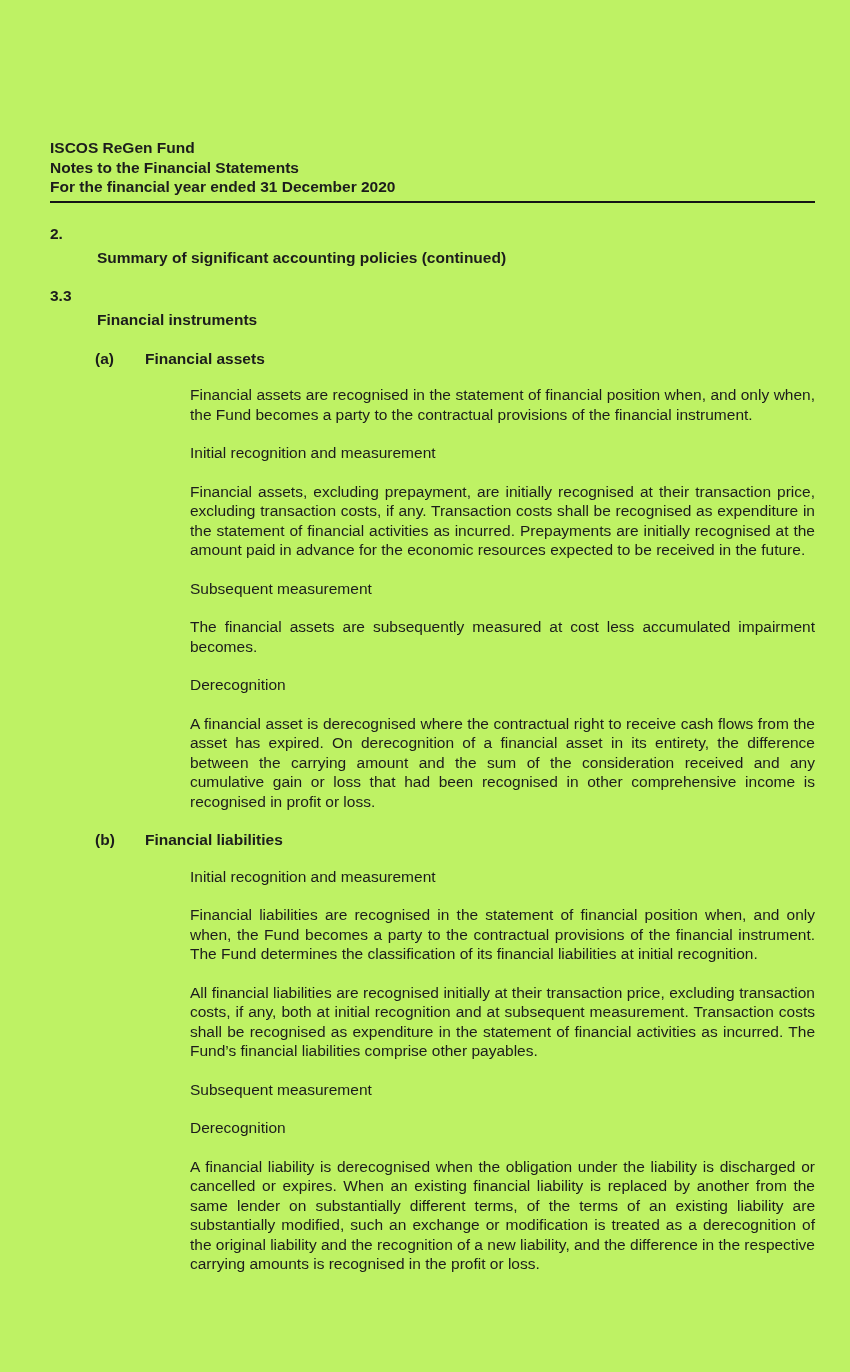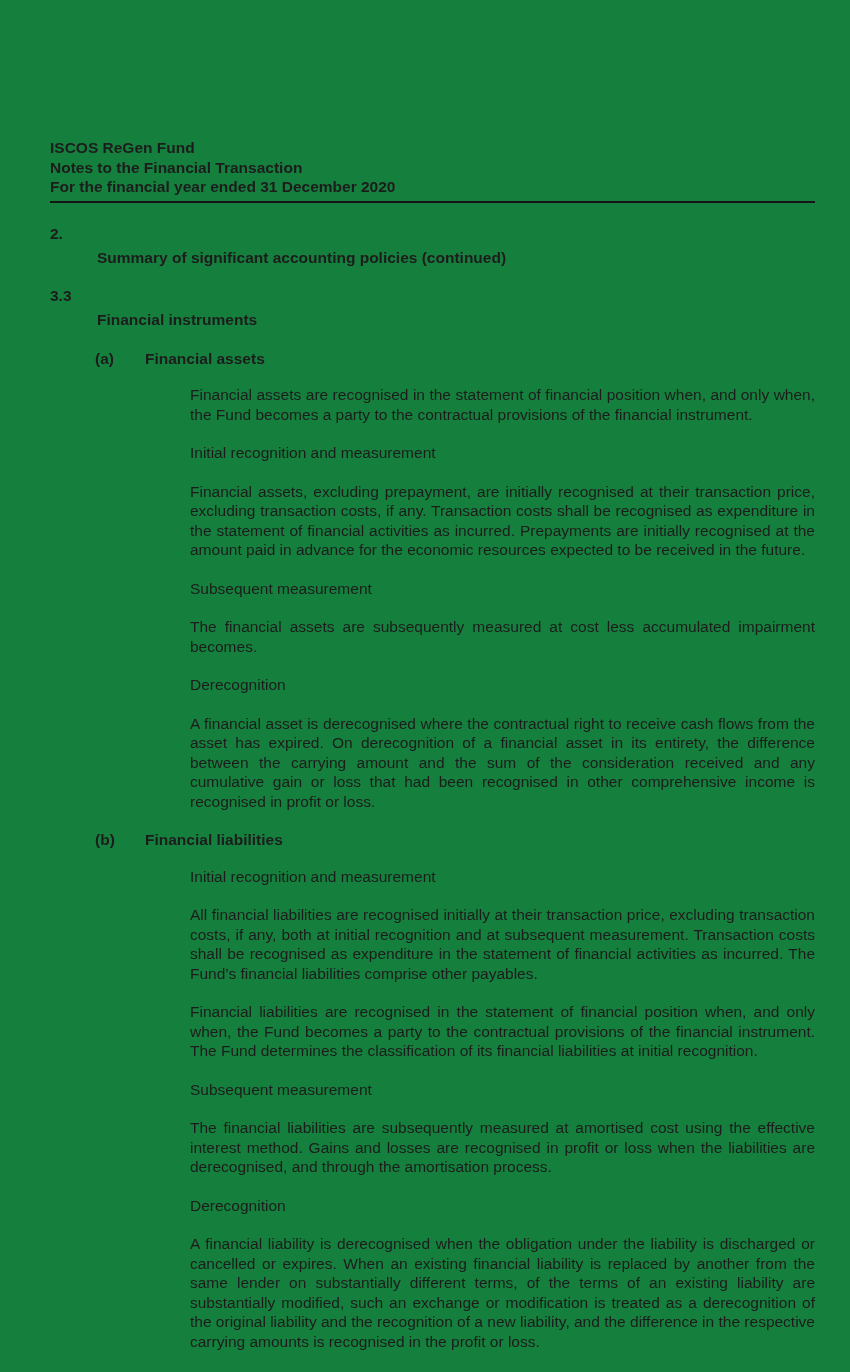--- a/index.html
+++ b/index.html
@@ -9,7 +9,7 @@
     width: 850px;
     height: 1372px;
     margin: 0 auto;
-    background: #15803d;
+    background: #bef264;
     font-family: "Liberation Sans", "DejaVu Sans", sans-serif;
     font-size: 15.5px;
     line-height: 19.5px;

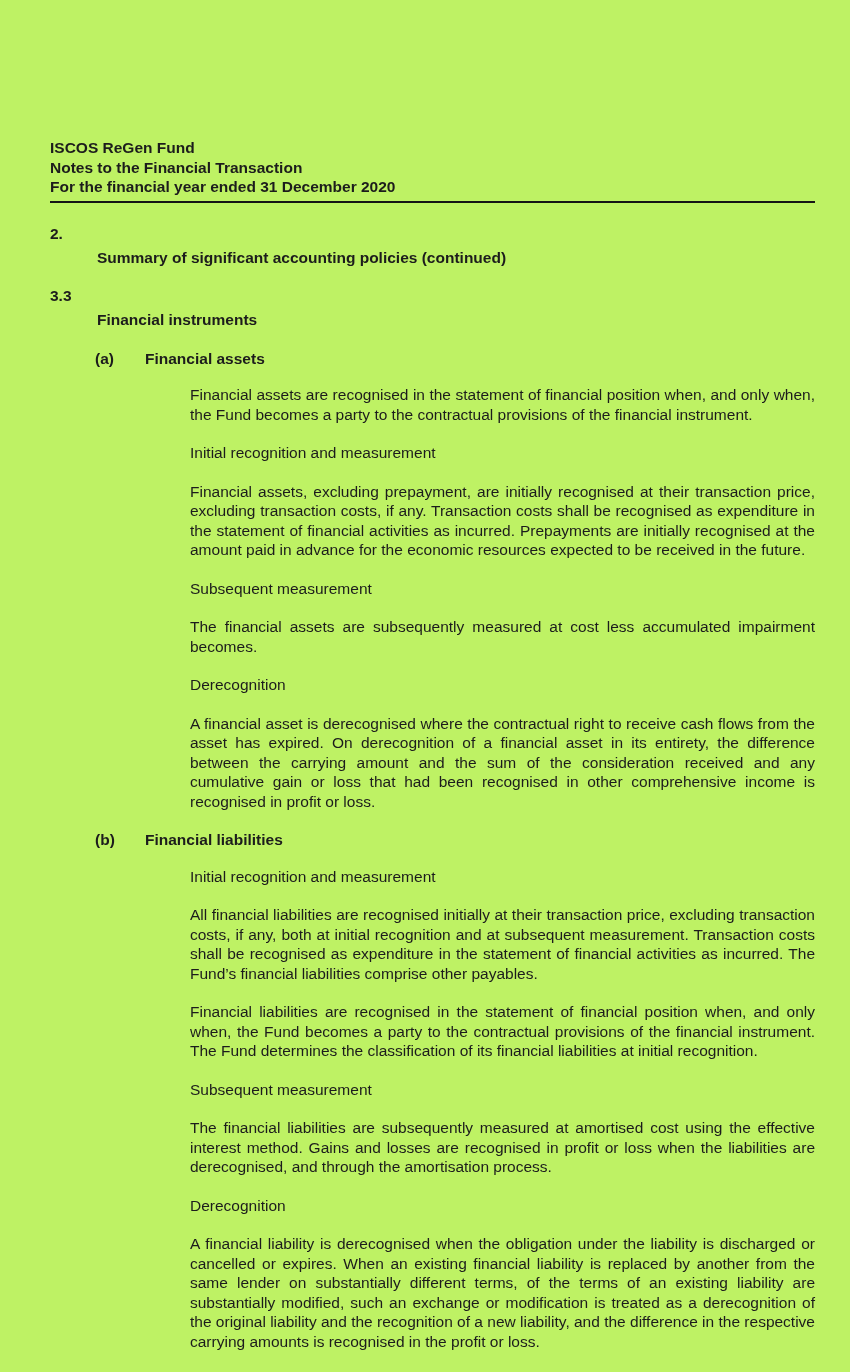--- a/index.html
+++ b/index.html
@@ -54,7 +54,7 @@
 
   <div class="doc-header">
     <div>ISCOS ReGen Fund</div>
-    <div>Notes to the Financial Transaction</div>
+    <div>Notes to the Financial Statements</div>
     <div>For the financial year ended 31 December 2020</div>
   </div>
 

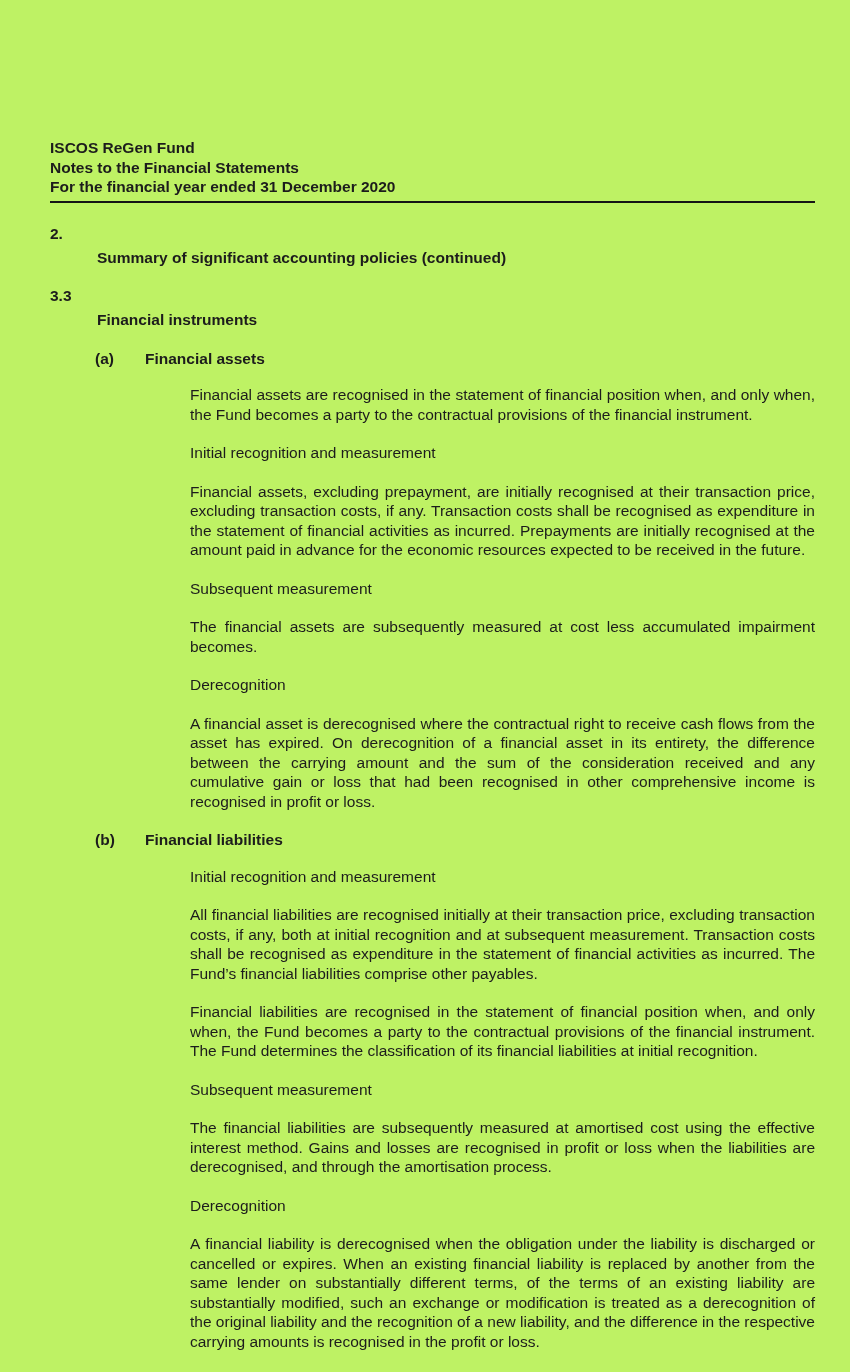--- a/index.html
+++ b/index.html
@@ -91,8 +91,8 @@
     </div>
     <div class="part-body">
       <p class="ital-head">Initial recognition and measurement</p>
+      <p class="para">Financial liabilities are recognised in the statement of financial position when, and only when, the Fund becomes a party to the contractual provisions of the financial instrument. The Fund determines the classification of its financial liabilities at initial recognition.</p>
       <p class="para">All financial liabilities are recognised initially at their transaction price, excluding transaction costs, if any, both at initial recognition and at subsequent measurement. Transaction costs shall be recognised as expenditure in the statement of financial activities as incurred. The Fund’s financial liabilities comprise other payables.</p>
-      <p class="para">Financial liabilities are recognised in the statement of financial position when, and only when, the Fund becomes a party to the contractual provisions of the financial instrument. The Fund determines the classification of its financial liabilities at initial recognition.</p>
       <p class="ital-head">Subsequent measurement</p>
       <p class="para">The financial liabilities are subsequently measured at amortised cost using the effective interest method. Gains and losses are recognised in profit or loss when the liabilities are derecognised, and through the amortisation process.</p>
       <p class="ital-head">Derecognition</p>

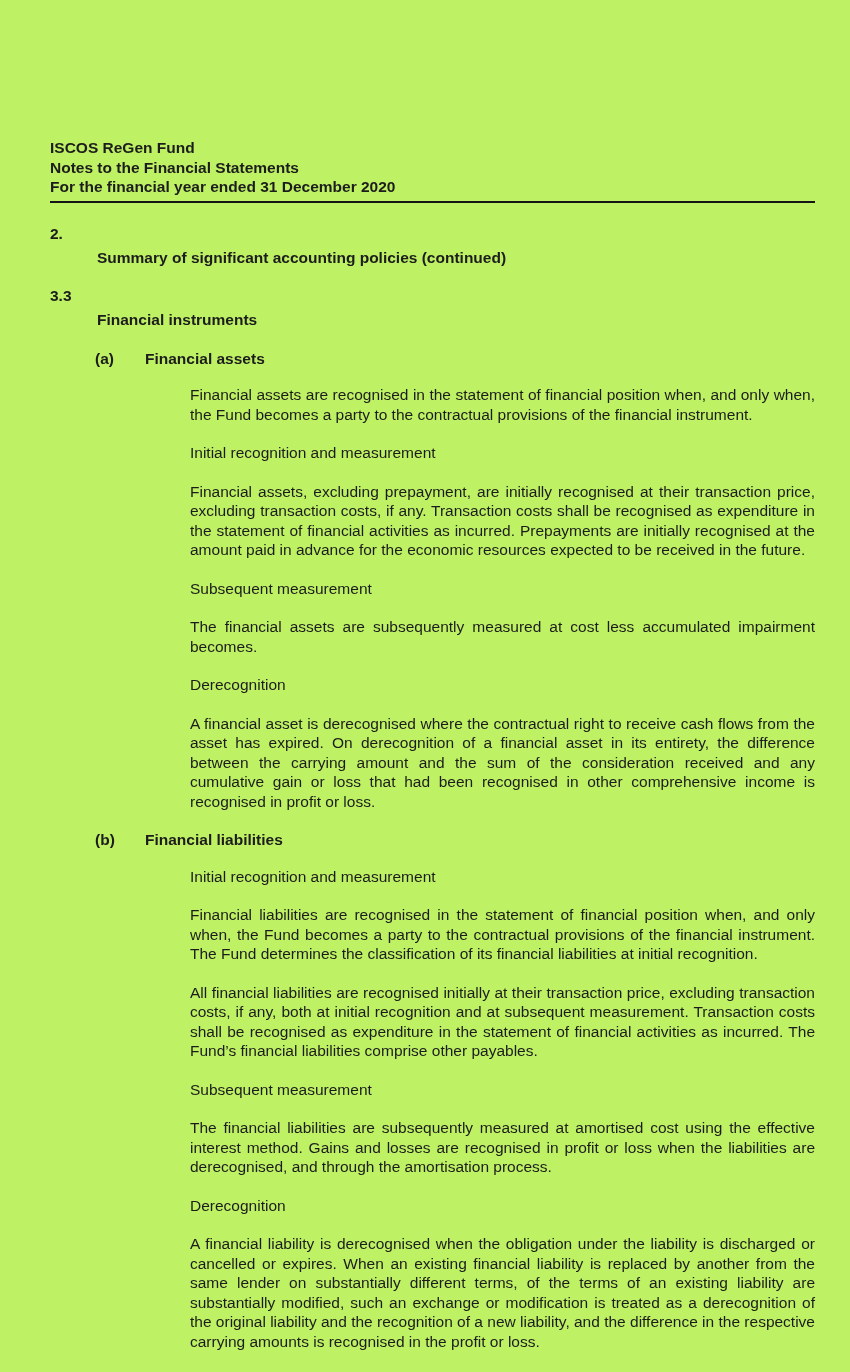--- a/index.html
+++ b/index.html
@@ -94,7 +94,6 @@
       <p class="para">Financial liabilities are recognised in the statement of financial position when, and only when, the Fund becomes a party to the contractual provisions of the financial instrument. The Fund determines the classification of its financial liabilities at initial recognition.</p>
       <p class="para">All financial liabilities are recognised initially at their transaction price, excluding transaction costs, if any, both at initial recognition and at subsequent measurement. Transaction costs shall be recognised as expenditure in the statement of financial activities as incurred. The Fund’s financial liabilities comprise other payables.</p>
       <p class="ital-head">Subsequent measurement</p>
-      <p class="para">The financial liabilities are subsequently measured at amortised cost using the effective interest method. Gains and losses are recognised in profit or loss when the liabilities are derecognised, and through the amortisation process.</p>
       <p class="ital-head">Derecognition</p>
       <p class="para">A financial liability is derecognised when the obligation under the liability is discharged or cancelled or expires. When an existing financial liability is replaced by another from the same lender on substantially different terms, of the terms of an existing liability are substantially modified, such an exchange or modification is treated as a derecognition of the original liability and the recognition of a new liability, and the difference in the respective carrying amounts is recognised in the profit or loss.</p>
     </div>

